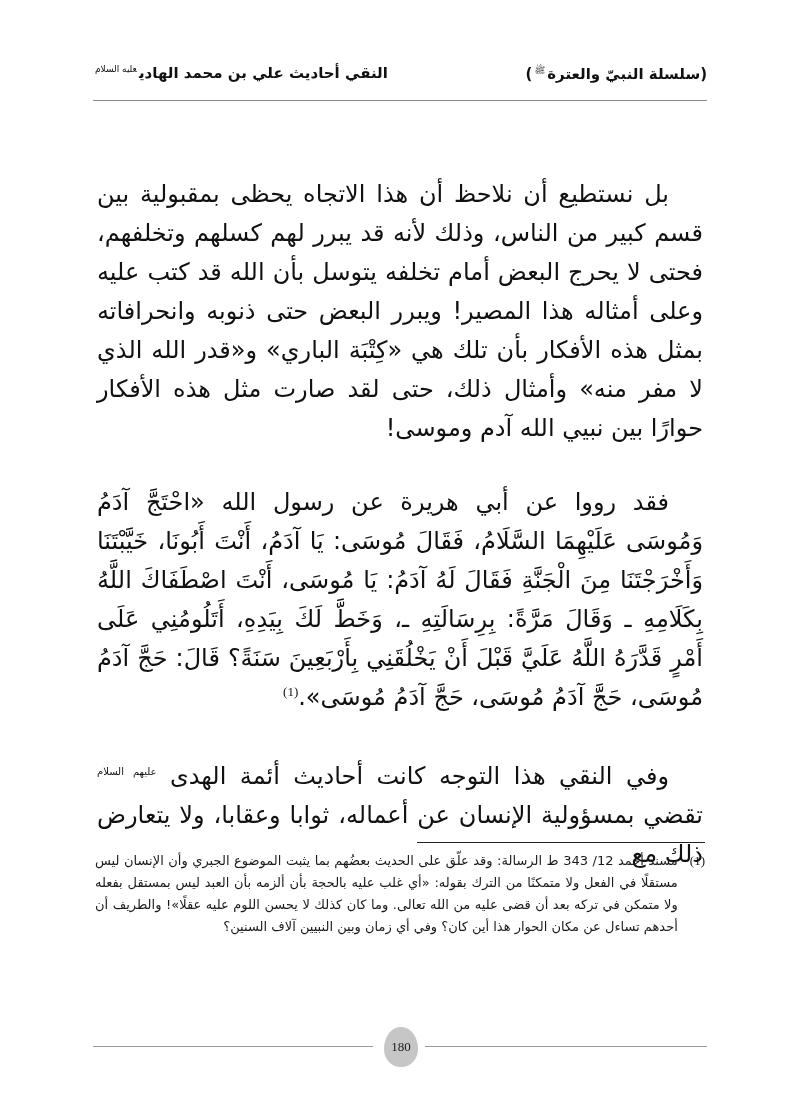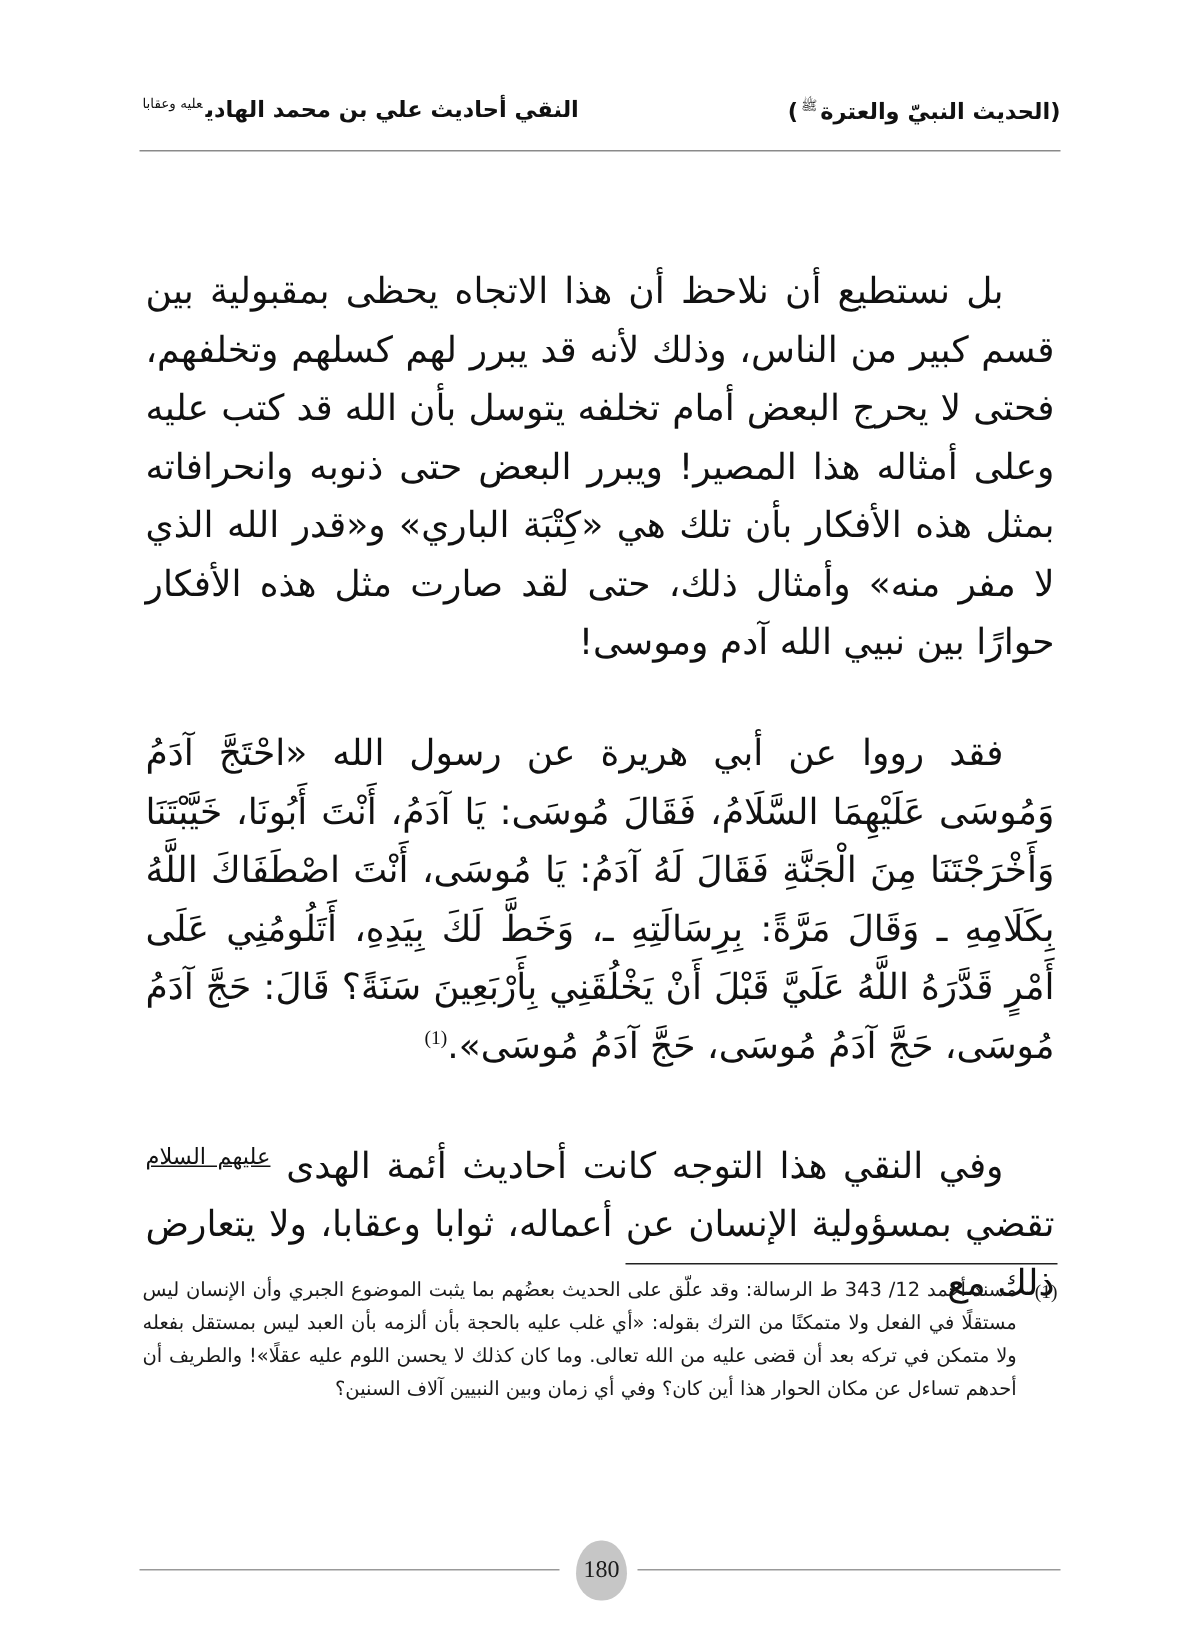--- a/index.html
+++ b/index.html
@@ -157,7 +157,7 @@
 
   <div class="running-header">
     <span><span>(الحديث النبيّ والعترة</span><span class="honorific">ﷺ</span><span>)</span></span>
-    <span><span>النقي أحاديث علي بن محمد الهادي</span><span class="honorific">عليه وعقابا</span></span>
+    <span><span>النقي أحاديث علي بن محمد الهادي</span><span class="honorific">عليه السلام</span></span>
   </div>
   <div class="header-rule"></div>
 

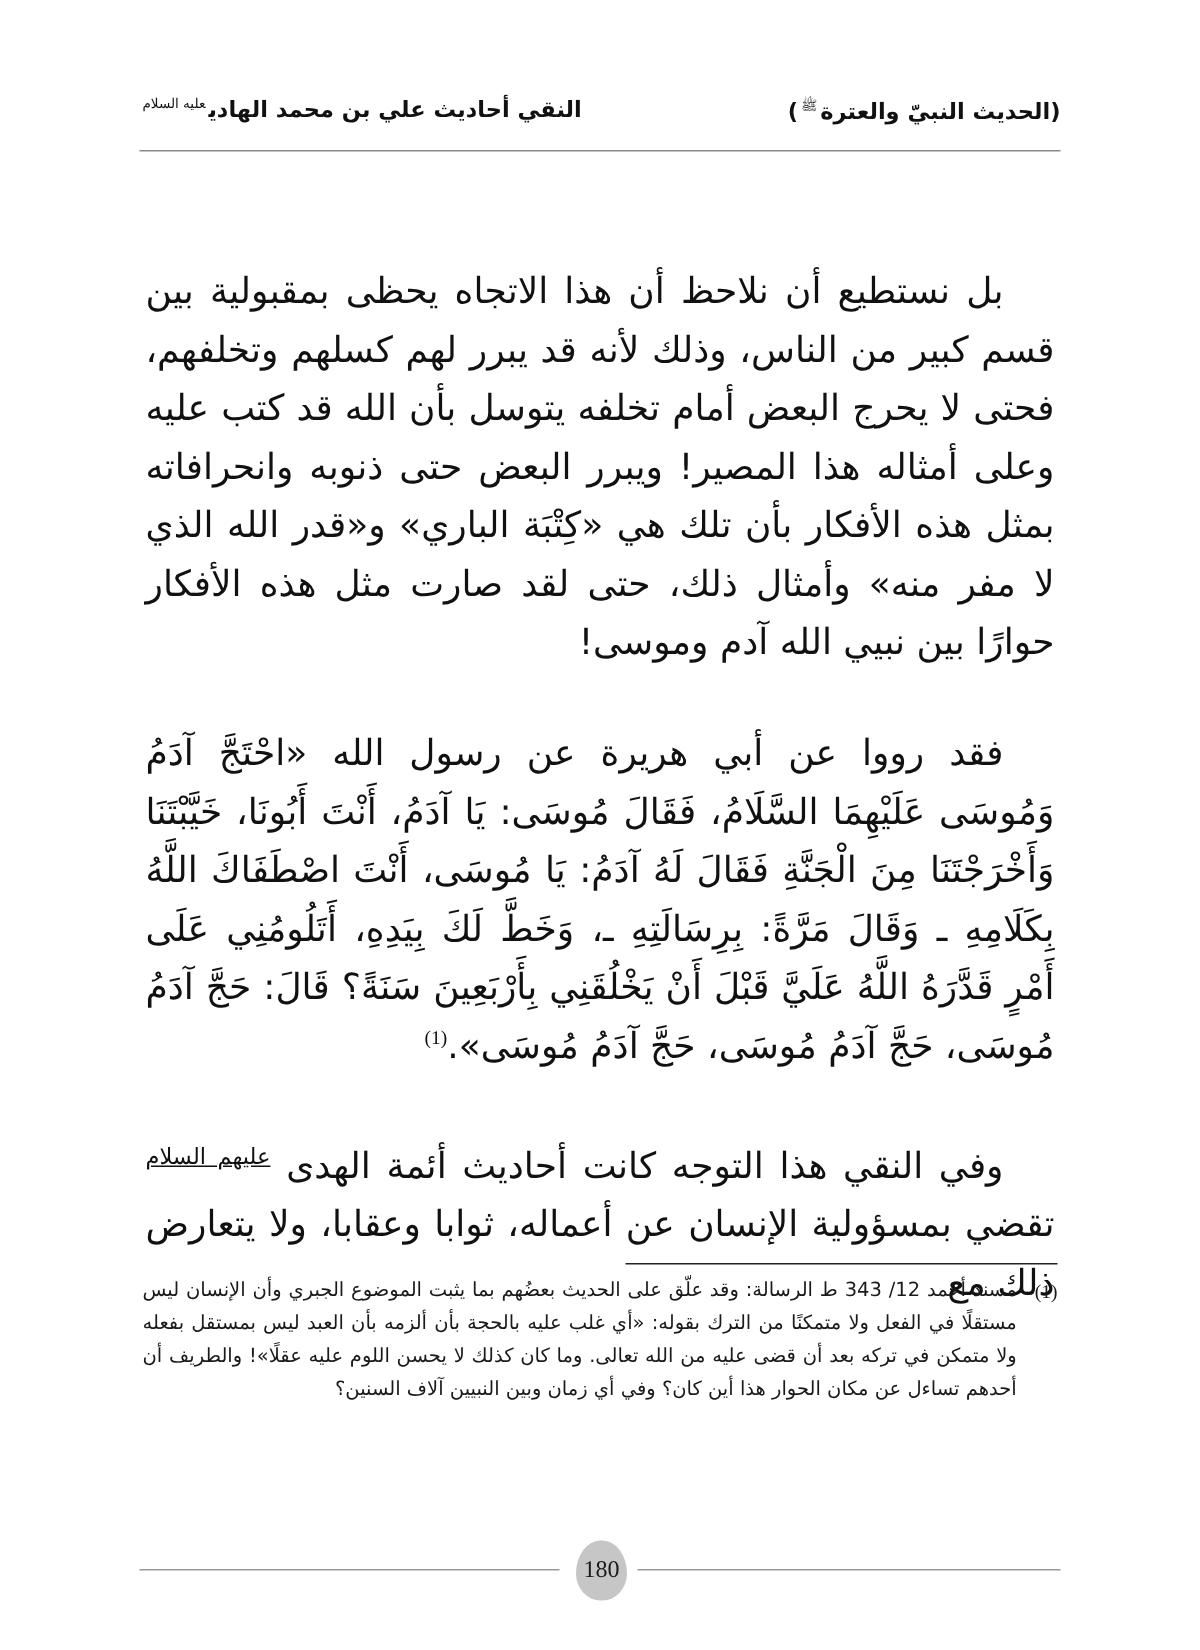--- a/index.html
+++ b/index.html
@@ -156,7 +156,7 @@
 <div class="page">
 
   <div class="running-header">
-    <span><span>(الحديث النبيّ والعترة</span><span class="honorific">ﷺ</span><span>)</span></span>
+    <span><span>(سلسلة النبيّ والعترة</span><span class="honorific">ﷺ</span><span>)</span></span>
     <span><span>النقي أحاديث علي بن محمد الهادي</span><span class="honorific">عليه السلام</span></span>
   </div>
   <div class="header-rule"></div>

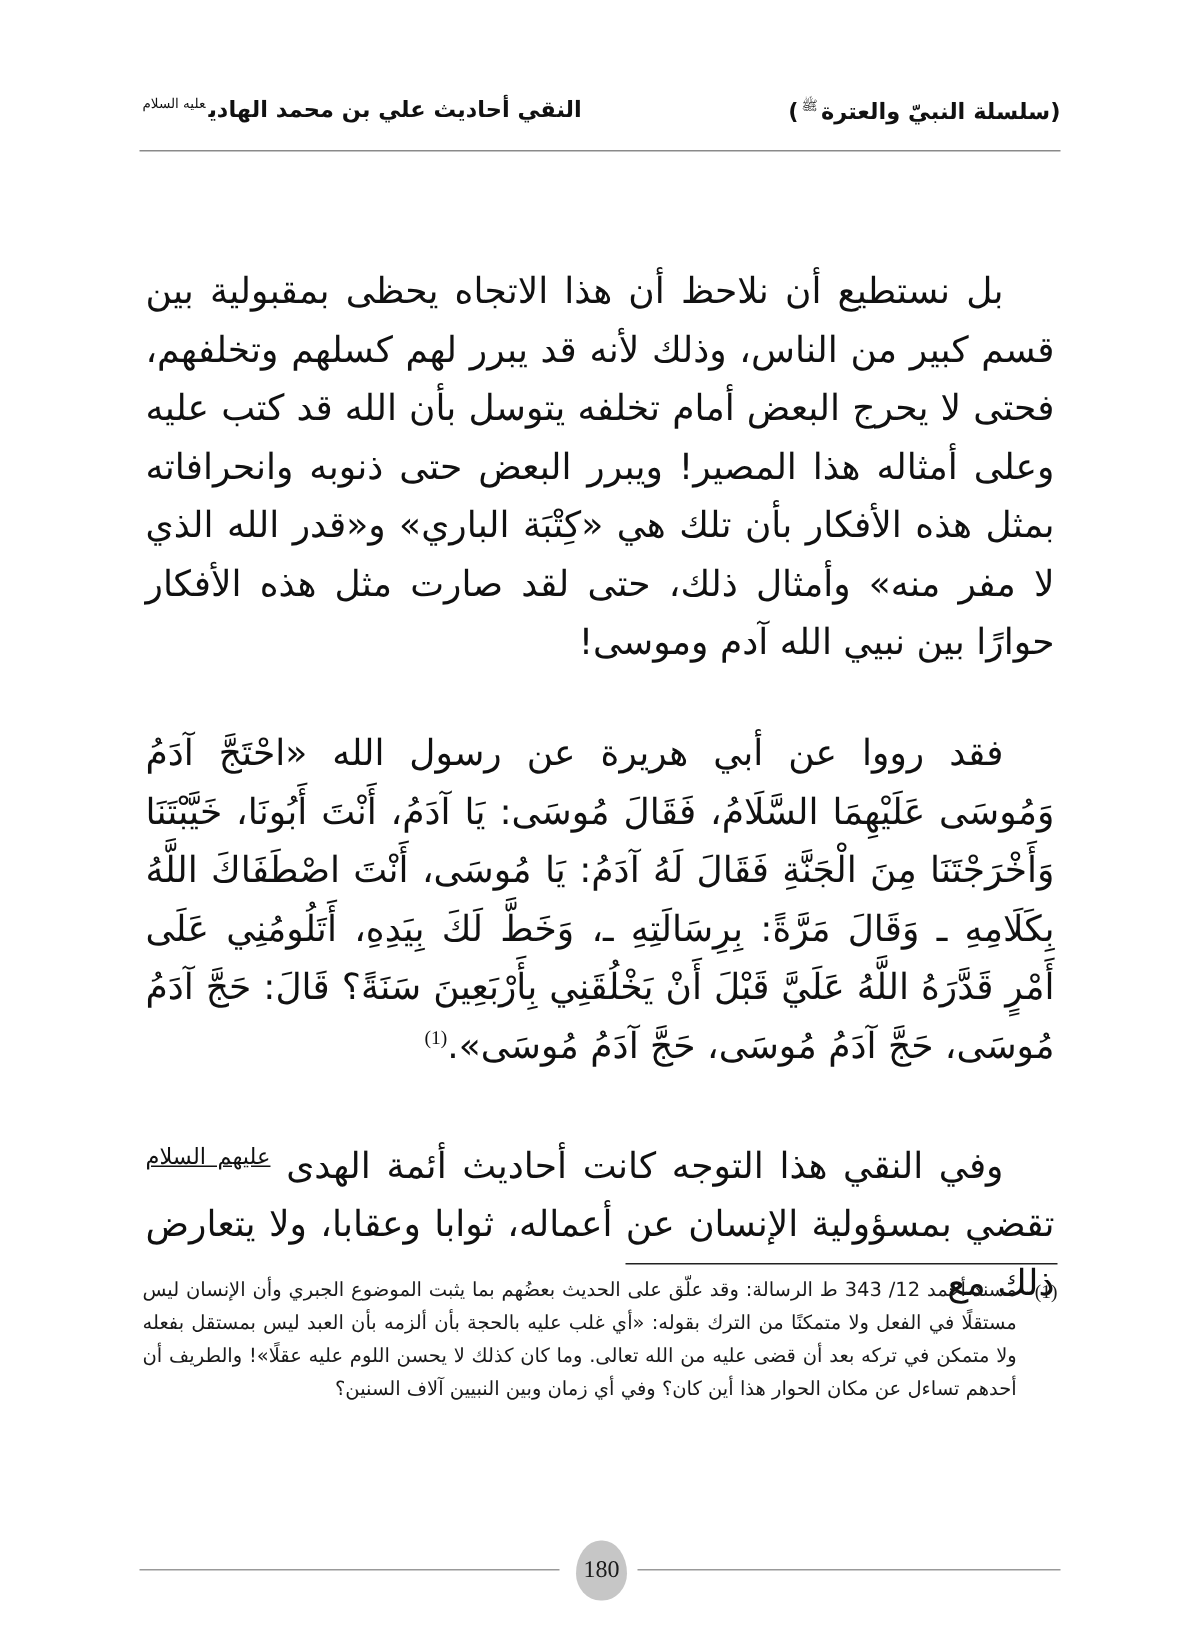--- a/index.html
+++ b/index.html
@@ -79,9 +79,8 @@
       line-height: 0;
     }
     .body-text .honorific {
-      font-size: 15px;
+      font-size: 10px;
       vertical-align: super;
-      text-decoration: underline;
     }
     
     .footnote-rule {

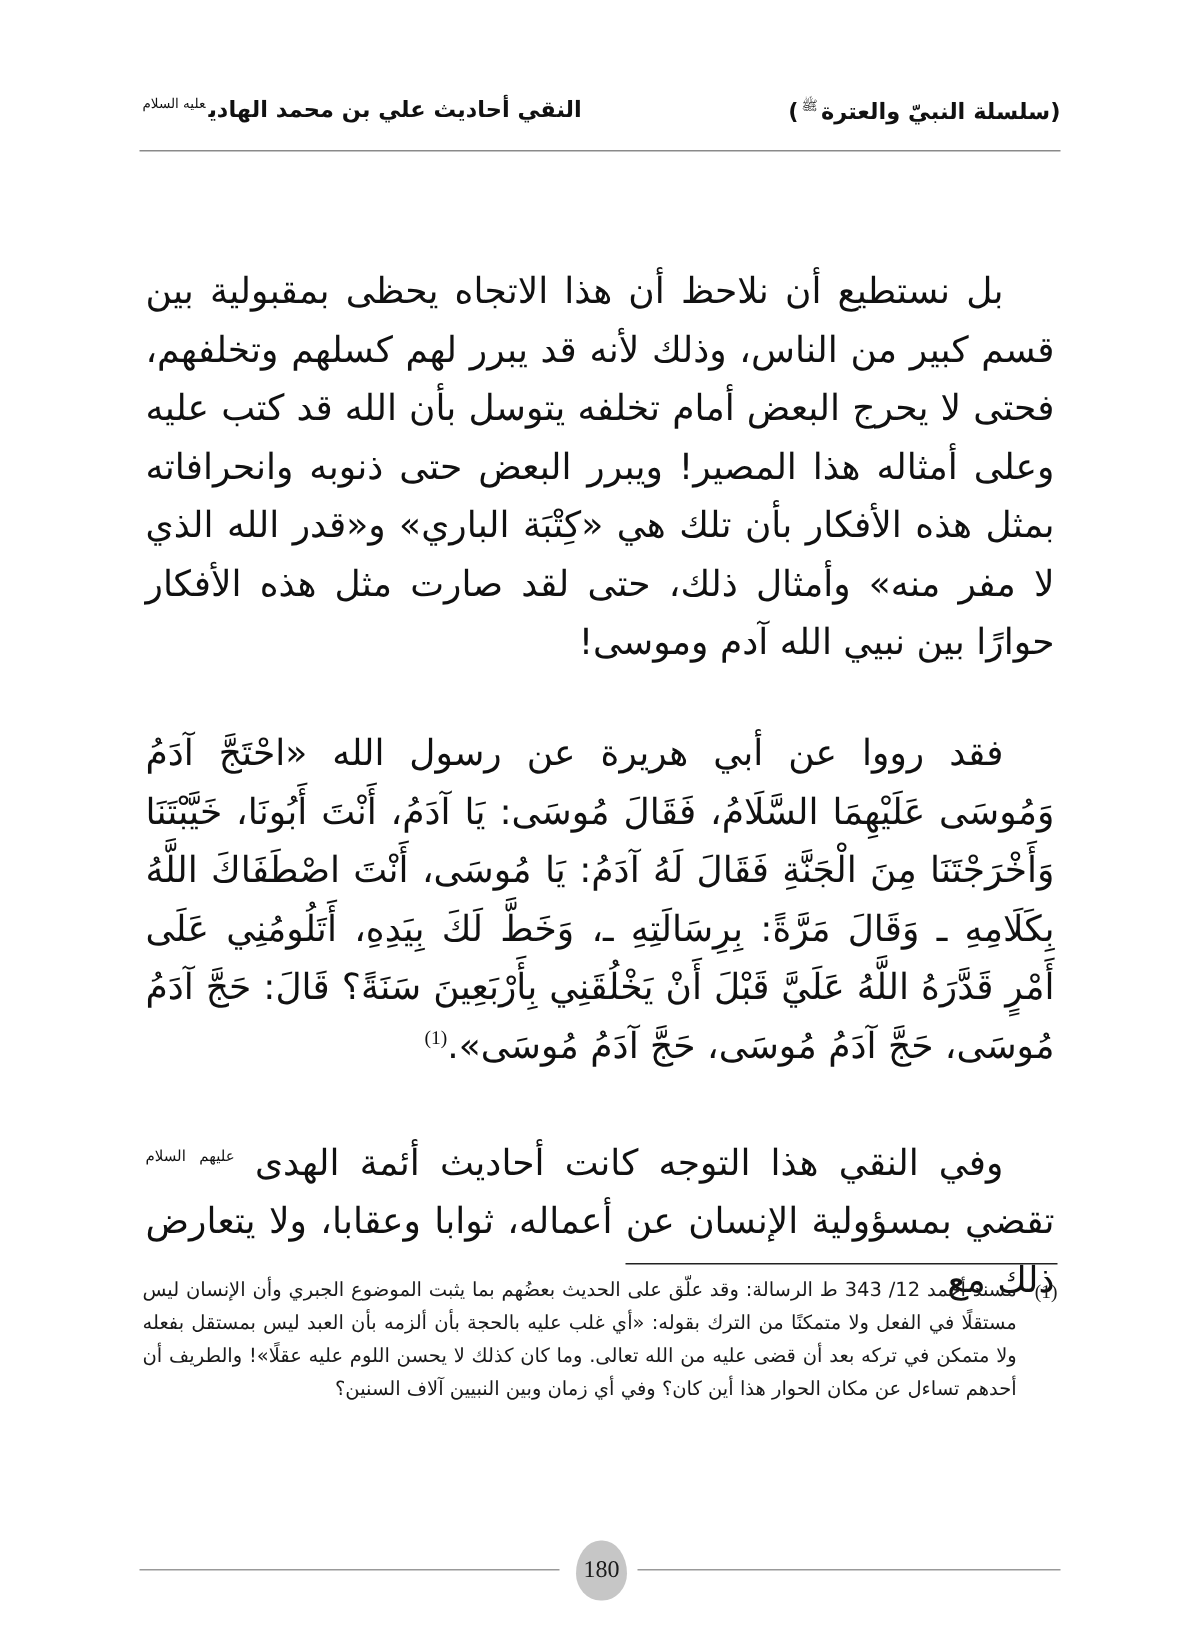--- a/index.html
+++ b/index.html
@@ -145,7 +145,7 @@
       align-items: center;
       justify-content: center;
       font-family: "Liberation Serif", serif;
-      font-size: 16px;
+      font-size: 13px;
       color: #1a1a1a;
     }
   </style>

